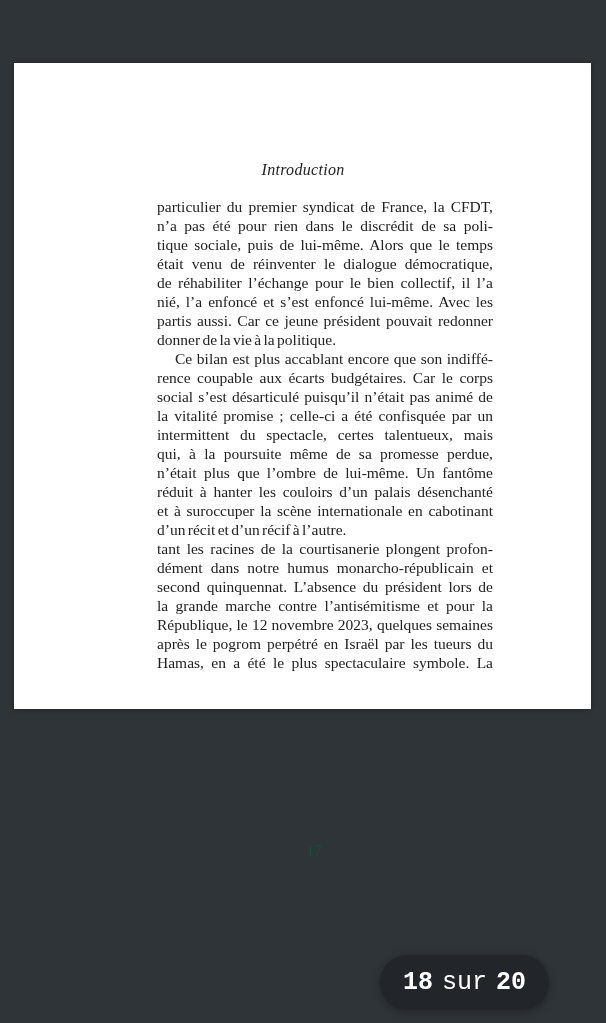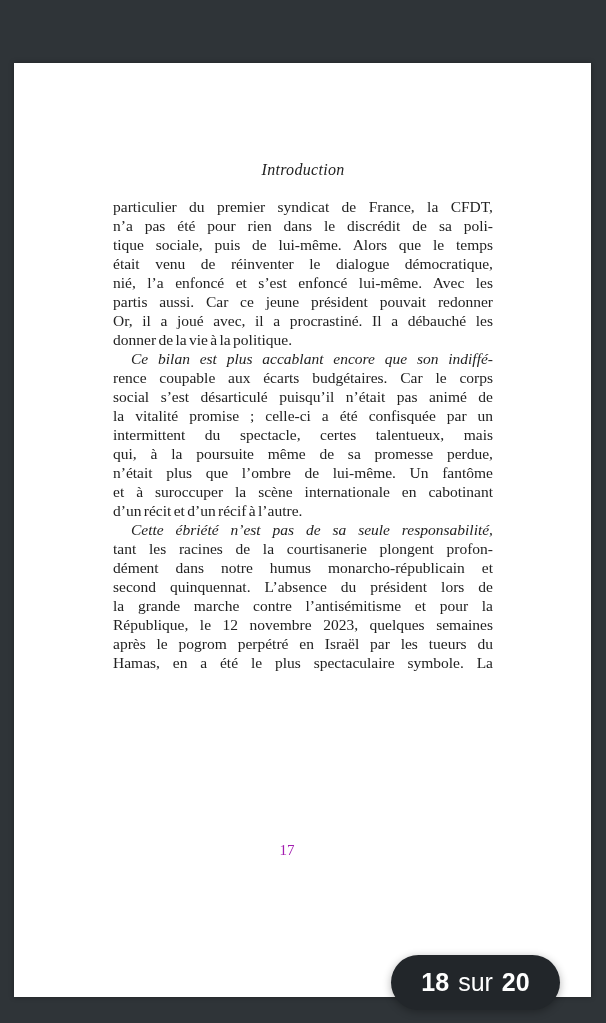--- a/index.html
+++ b/index.html
@@ -18,7 +18,7 @@
     left: 14px;
     top: 63px;
     width: 577px;
-    height: 934px;
+    height: 646px;
     background: var(--page, #ffffff);
     box-shadow: 0 0 5px rgba(0,0,0,0.35);
   }

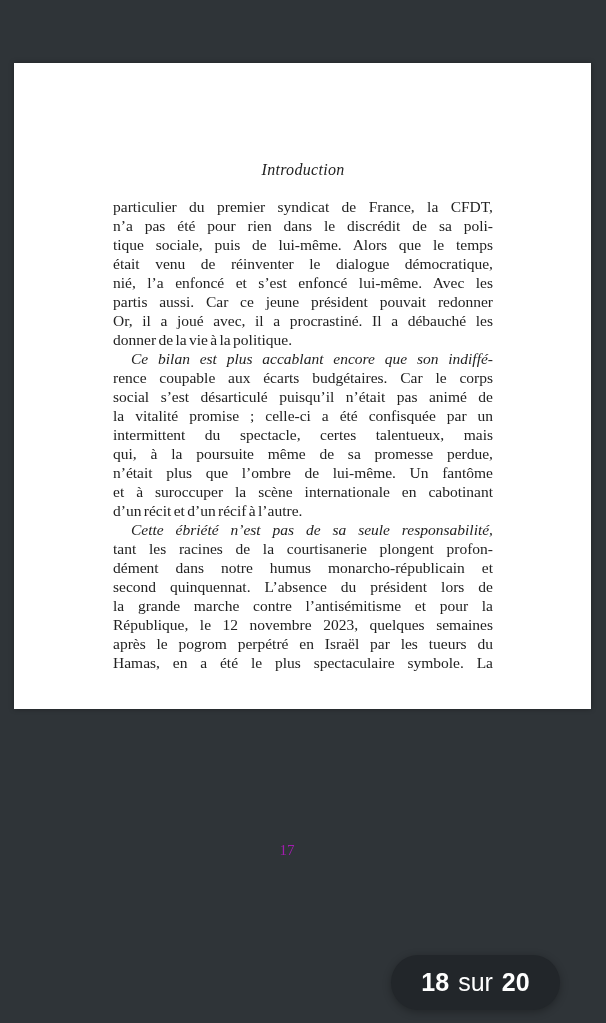--- a/index.html
+++ b/index.html
@@ -51,6 +51,7 @@
     text-align: justify;
     text-align-last: justify;
     white-space: normal;
+    margin-left: 44px;
   }
   .text-line.no-stretch { text-align-last: left; }
   .text-line.indented { text-indent: 18px; font-style: italic; }

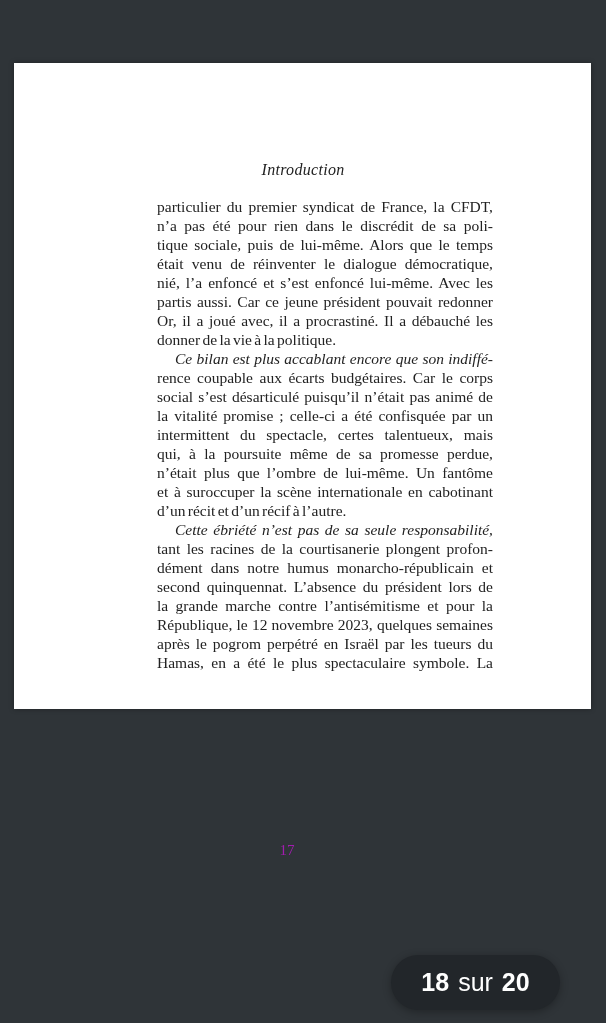--- a/index.html
+++ b/index.html
@@ -101,6 +101,7 @@
           <div class="text-line">n’a pas été pour rien dans le discrédit de sa poli-</div>
           <div class="text-line">tique sociale, puis de lui-même. Alors que le temps</div>
           <div class="text-line">était venu de réinventer le dialogue démocratique,</div>
+          <div class="text-line">de réhabiliter l’échange pour le bien collectif, il l’a</div>
           <div class="text-line">nié, l’a enfoncé et s’est enfoncé lui-même. Avec les</div>
           <div class="text-line">partis aussi. Car ce jeune président pouvait redonner</div>
           <div class="text-line">Or, il a joué avec, il a procrastiné. Il a débauché les</div>

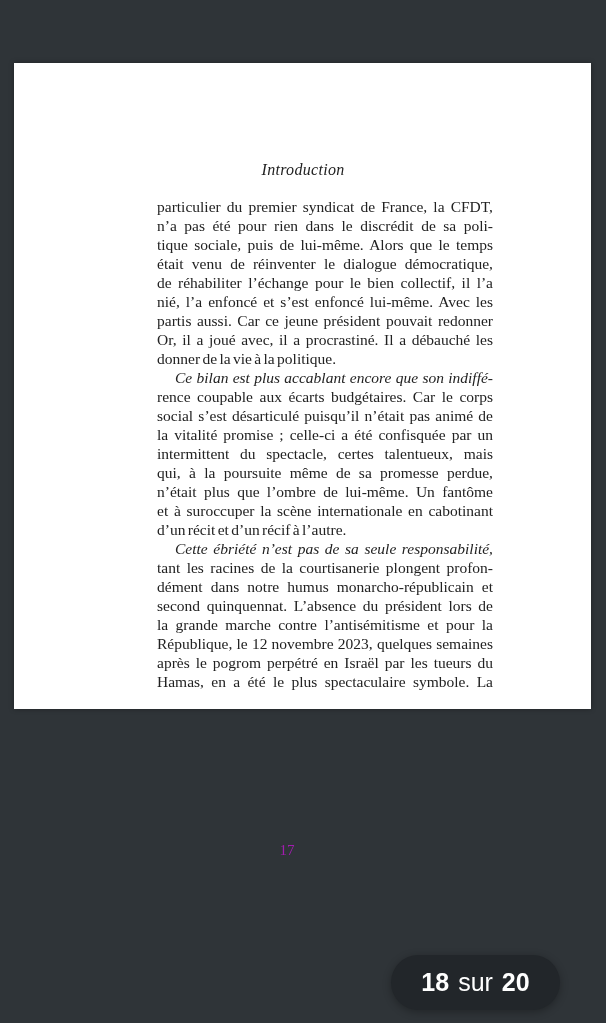--- a/index.html
+++ b/index.html
@@ -104,7 +104,6 @@
           <div class="text-line">de réhabiliter l’échange pour le bien collectif, il l’a</div>
           <div class="text-line">nié, l’a enfoncé et s’est enfoncé lui-même. Avec les</div>
           <div class="text-line">partis aussi. Car ce jeune président pouvait redonner</div>
-          <div class="text-line">Or, il a joué avec, il a procrastiné. Il a débauché les</div>
           <div class="text-line no-stretch">donner de la vie à la politique.</div>
         </div>
         <div>

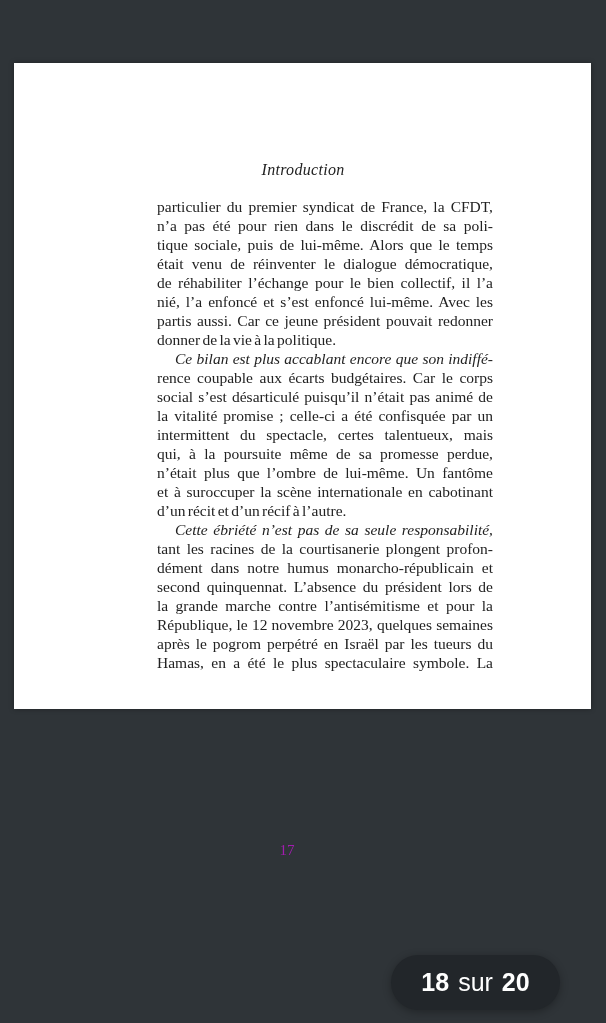--- a/index.html
+++ b/index.html
@@ -54,7 +54,7 @@
     margin-left: 44px;
   }
   .text-line.no-stretch { text-align-last: left; }
-  .text-line.indented { text-indent: 18px; font-style: italic; }
+  .text-line.indented { text-indent: 18px; }
 
   .page-number {
     position: absolute;

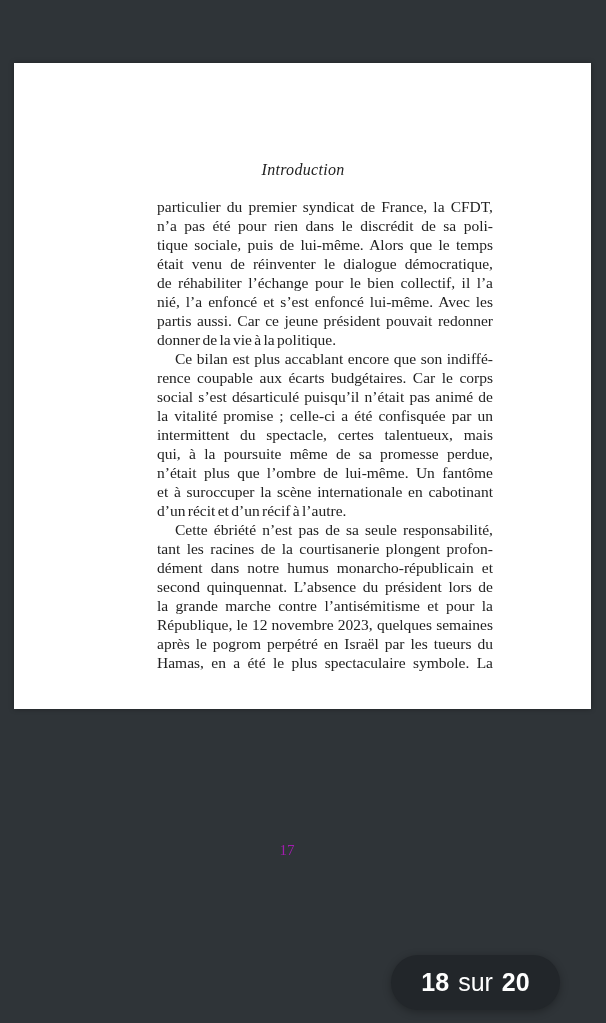--- a/index.html
+++ b/index.html
@@ -114,6 +114,7 @@
           <div class="text-line">intermittent du spectacle, certes talentueux, mais</div>
           <div class="text-line">qui, à la poursuite même de sa promesse perdue,</div>
           <div class="text-line">n’était plus que l’ombre de lui-même. Un fantôme</div>
+          <div class="text-line">réduit à hanter les couloirs d’un palais désenchanté</div>
           <div class="text-line">et à suroccuper la scène internationale en cabotinant</div>
           <div class="text-line no-stretch">d’un récit et d’un récif à l’autre.</div>
         </div>

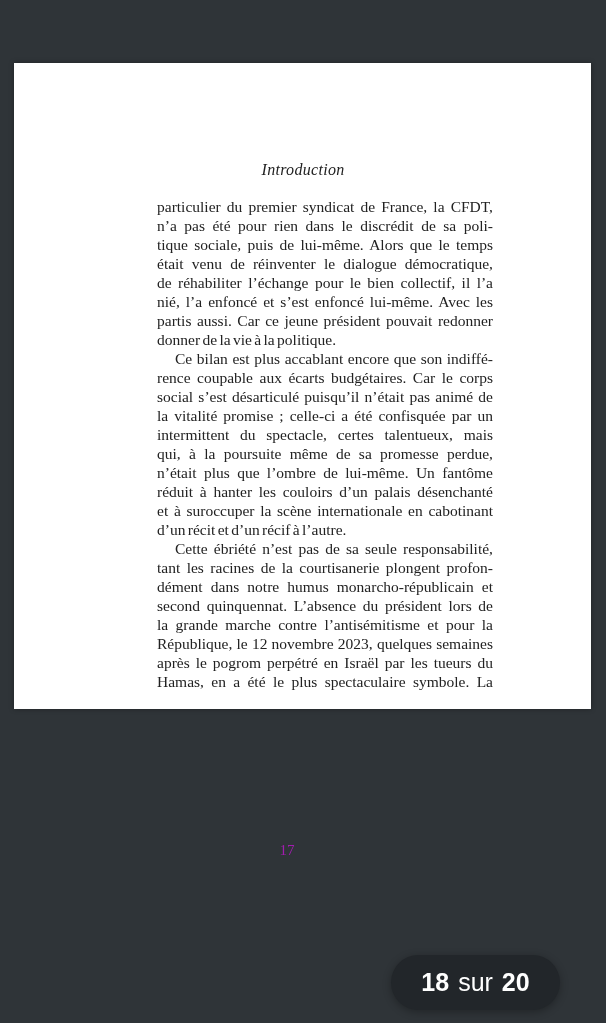--- a/index.html
+++ b/index.html
@@ -119,7 +119,6 @@
           <div class="text-line no-stretch">d’un récit et d’un récif à l’autre.</div>
         </div>
         <div>
-          <div class="text-line indented">Cette ébriété n’est pas de sa seule responsabilité,</div>
           <div class="text-line">tant les racines de la courtisanerie plongent profon-</div>
           <div class="text-line">dément dans notre humus monarcho-républicain et</div>
           <div class="text-line">second quinquennat. L’absence du président lors de</div>

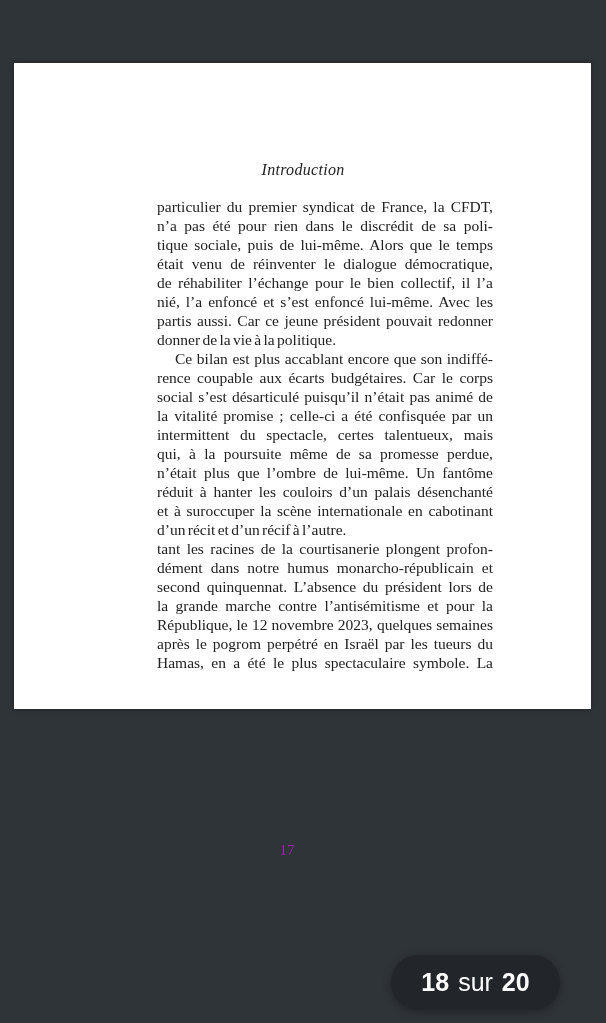--- a/index.html
+++ b/index.html
@@ -59,11 +59,11 @@
   .page-number {
     position: absolute;
     top: 779px;
-    left: 83px;
+    left: 110px;
     width: 380px;
     text-align: center;
     font-size: 15px;
-    color: #a21caf;
+    color: #14532d;
   }
 
   .progress-badge {

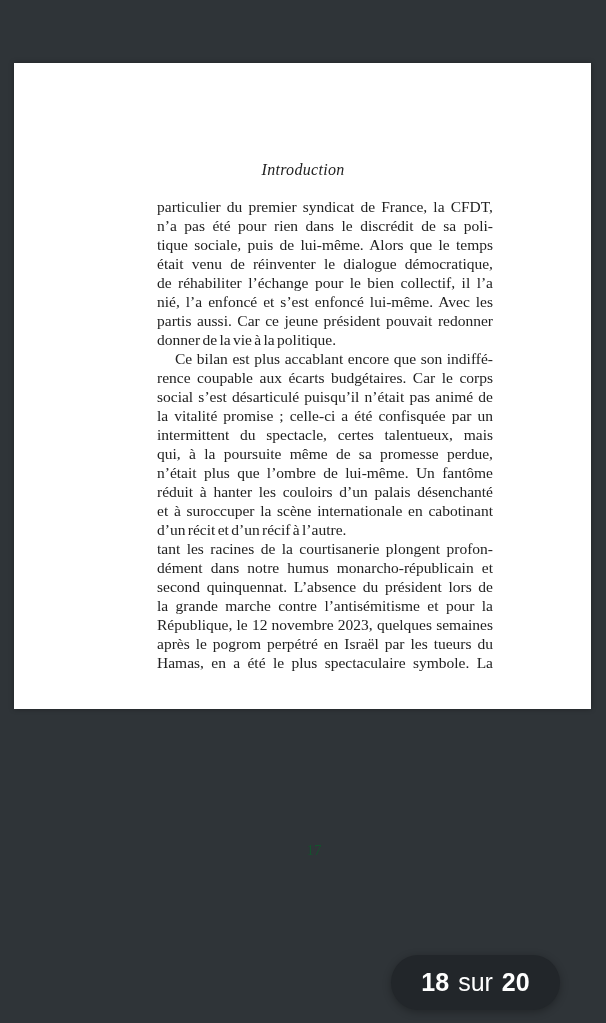--- a/index.html
+++ b/index.html
@@ -68,14 +68,14 @@
 
   .progress-badge {
     position: absolute;
-    left: 391px;
+    left: 380px;
     top: 955px;
     width: 169px;
     height: 55px;
     border-radius: 28px;
     background: var(--badge-bg, #22262a);
     color: var(--badge-text, #ffffff);
-    font-family: Liberation Sans, sans-serif;
+    font-family: Liberation Mono, monospace;
     font-size: 25px;
     display: flex;
     align-items: center;

